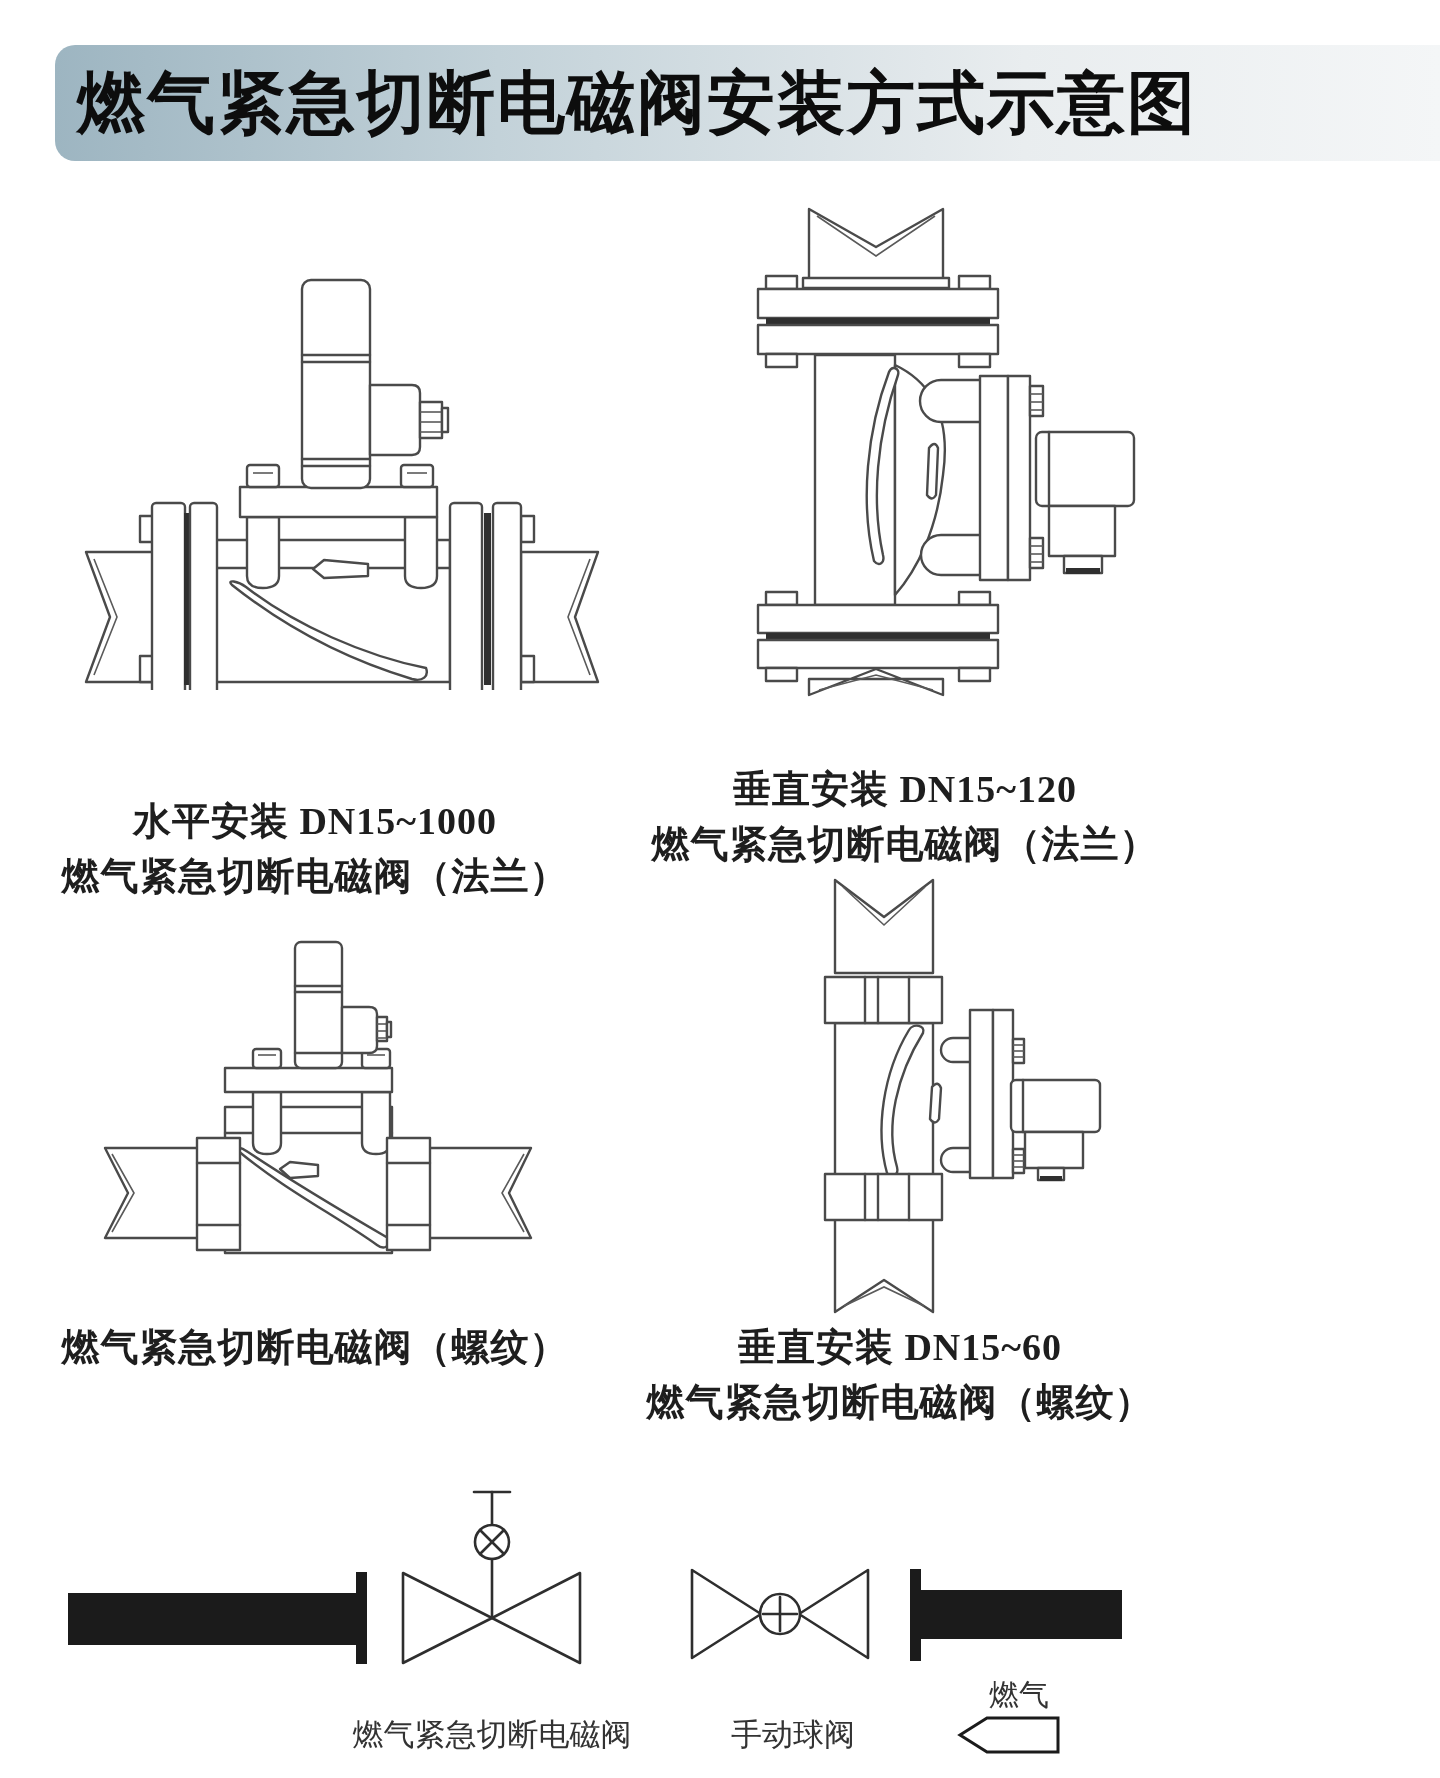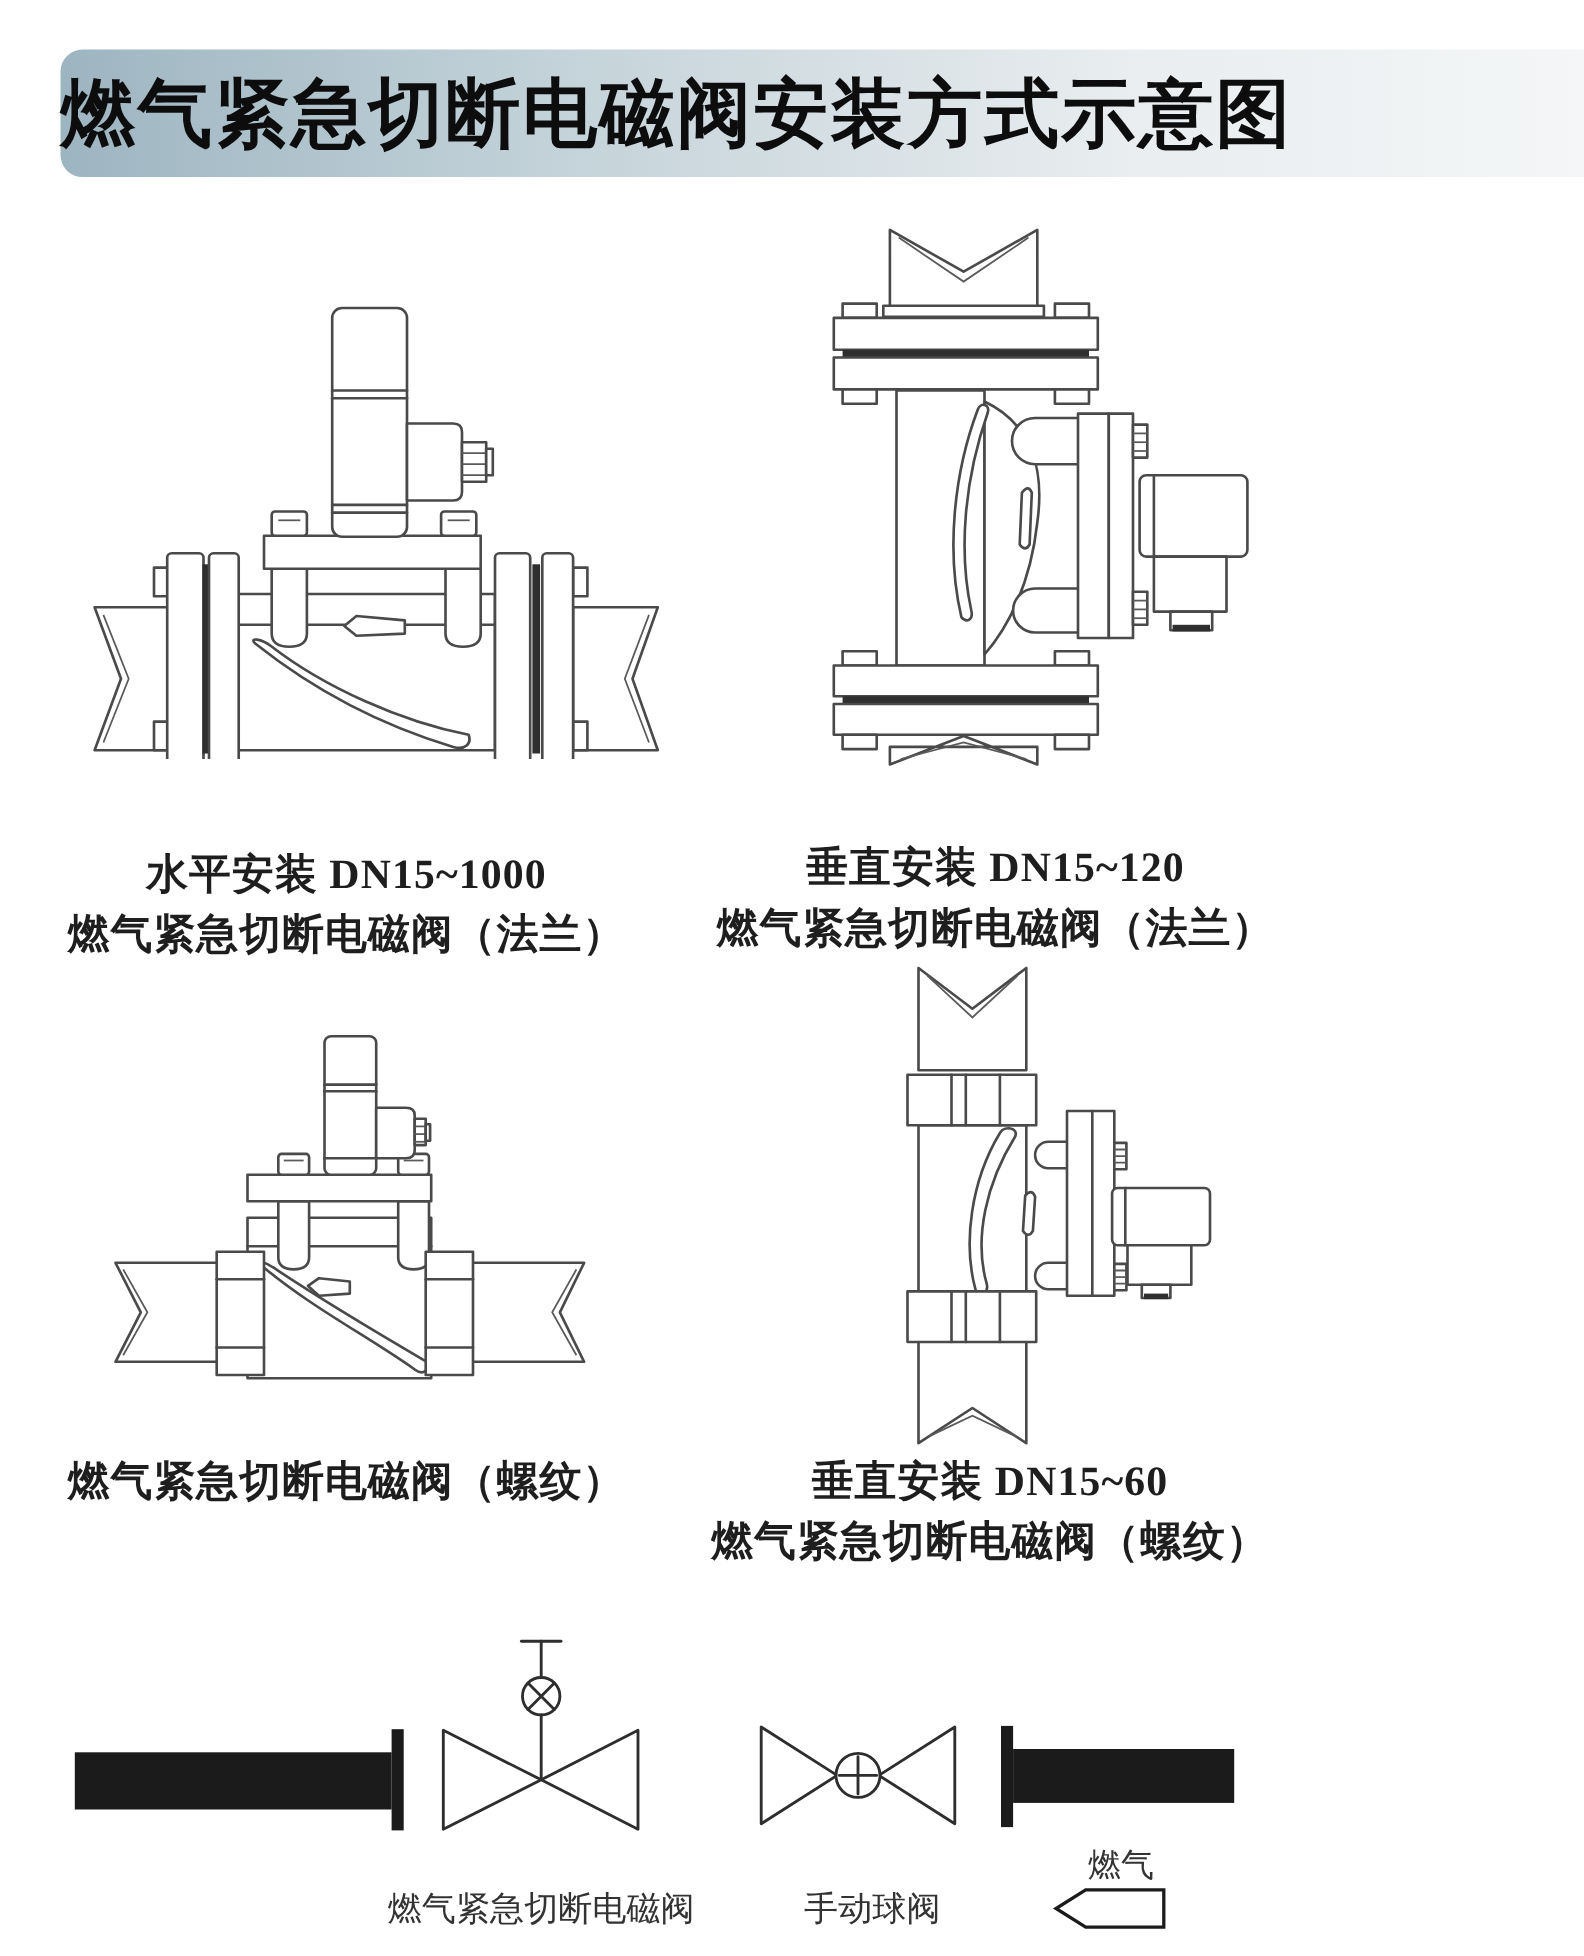--- a/index.html
+++ b/index.html
@@ -15,7 +15,7 @@
   }
   .banner-title{
     font-size:68px;font-weight:900;color:#0d0d0d;letter-spacing:2px;
-    white-space:nowrap;
+    padding-left:22px;white-space:nowrap;
   }
   .drawing{position:absolute;}
   .caption{

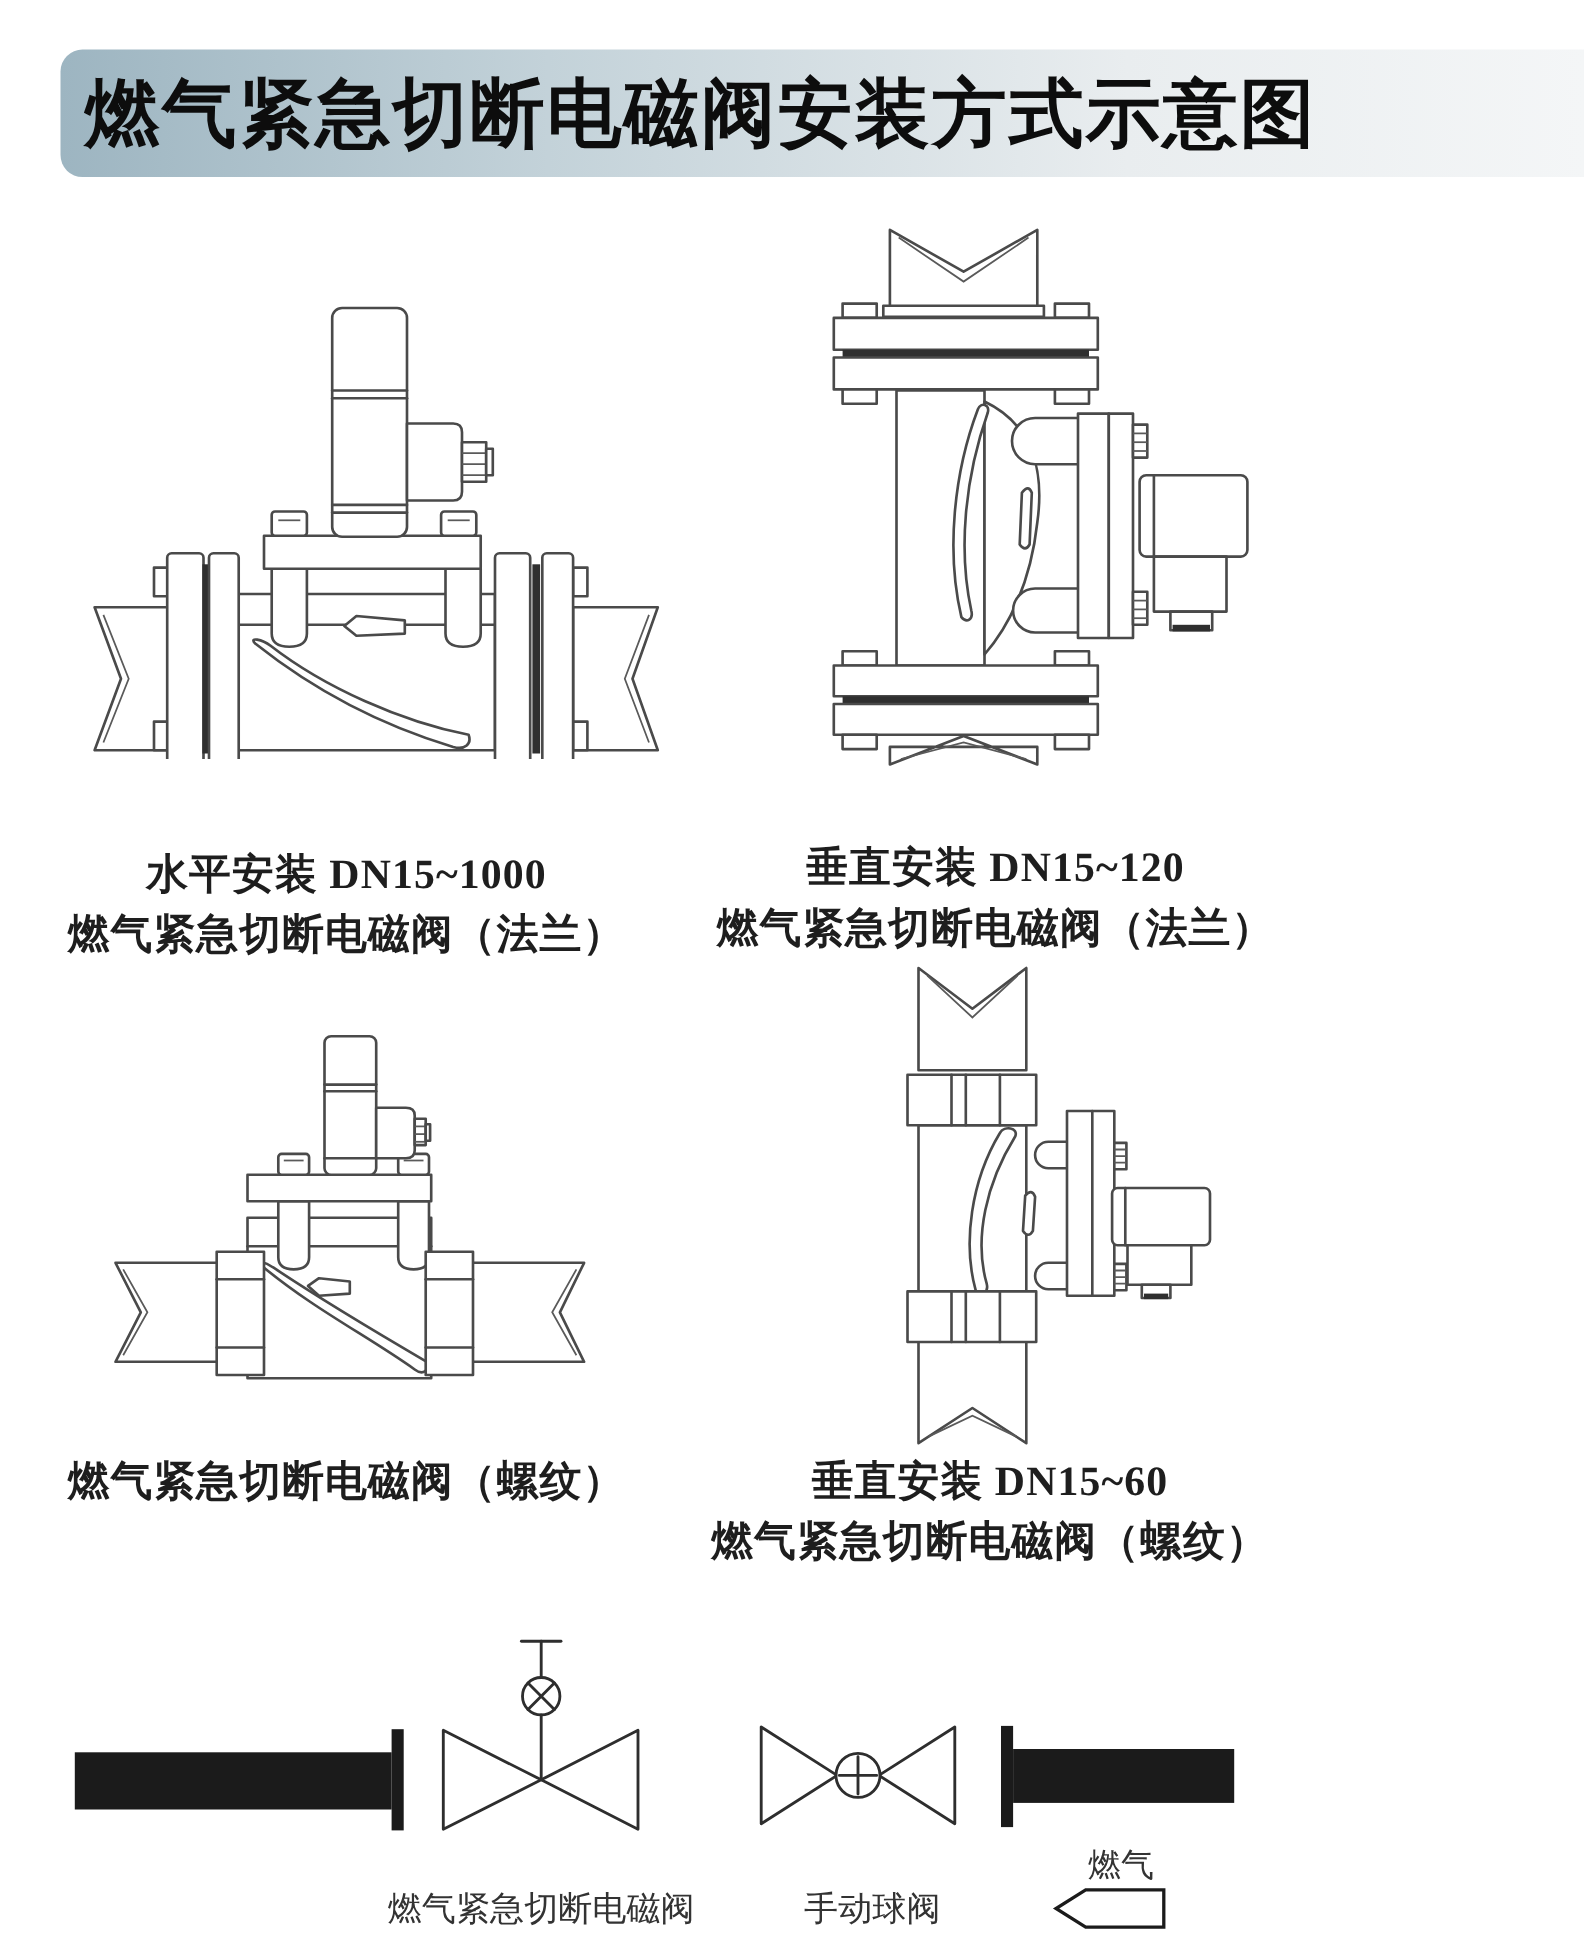--- a/index.html
+++ b/index.html
@@ -256,7 +256,7 @@
     </g>
   </svg>
 
-  <div class="caption" style="left:60px;top:768px">
+  <div class="caption" style="left:60px;top:794px">
     <div>水平安装 DN15~1000</div>
     <div>燃气紧急切断电磁阀（法兰）</div>
   </div>

